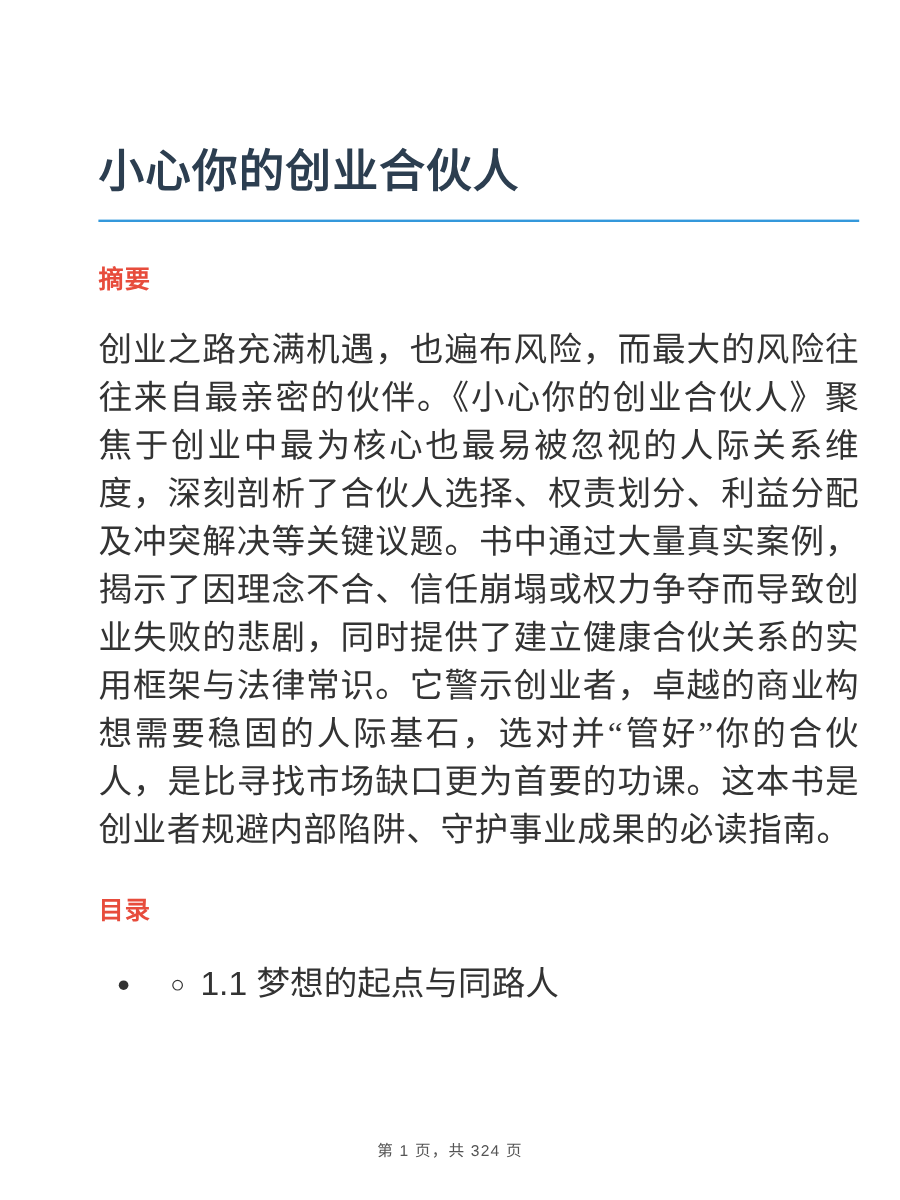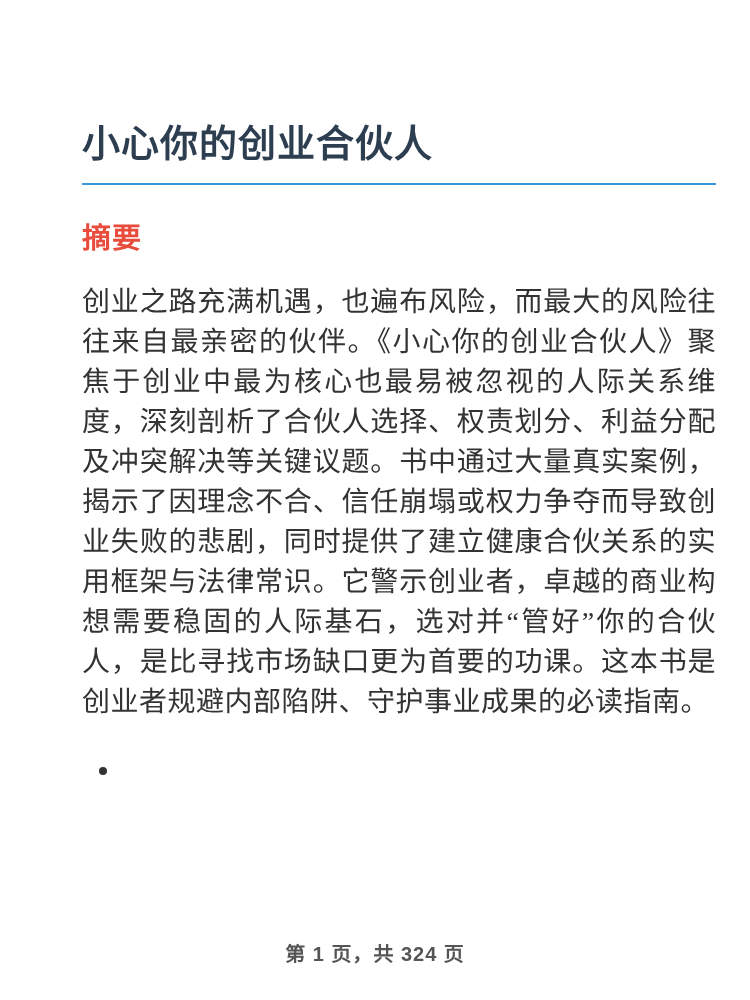--- a/index.html
+++ b/index.html
@@ -32,7 +32,7 @@
     letter-spacing: 1px;
   }
   .section-heading {
-    font-size: 29px;
+    font-size: 21px;
     line-height: 1.15;
     font-weight: 700;
     color: #e74c3c;

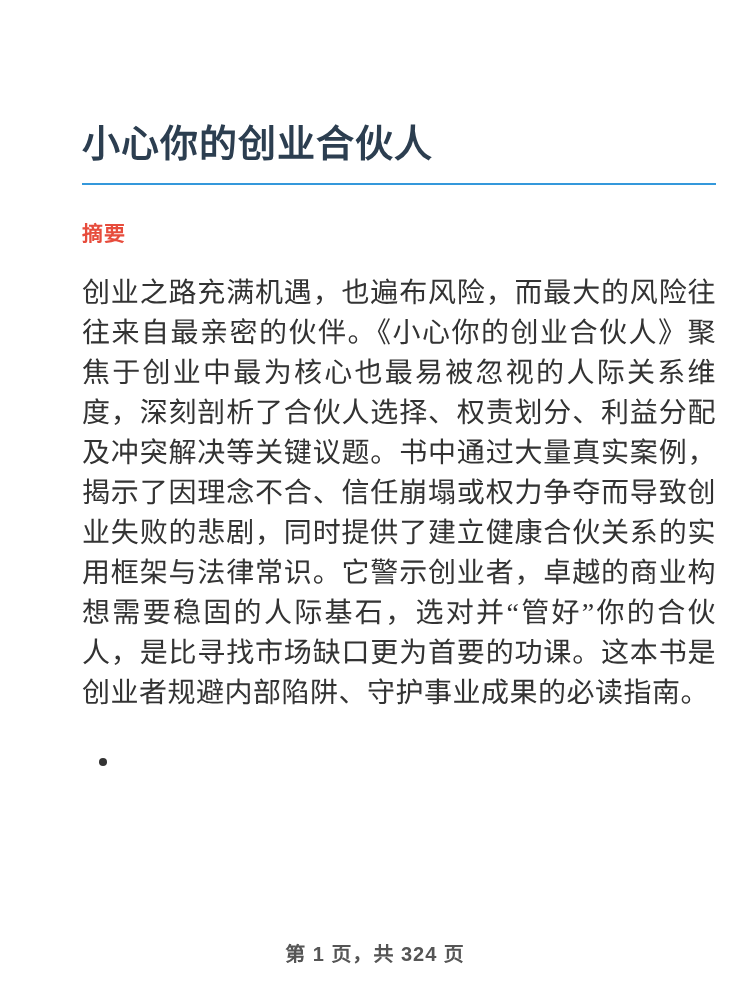--- a/index.html
+++ b/index.html
@@ -93,6 +93,7 @@
 
   <p class="abstract-text">创业之路充满机遇，也遍布风险，而最大的风险往往来自最亲密的伙伴。《小心你的创业合伙人》聚焦于创业中最为核心也最易被忽视的人际关系维度，深刻剖析了合伙人选择、权责划分、利益分配及冲突解决等关键议题。书中通过大量真实案例，揭示了因理念不合、信任崩塌或权力争夺而导致创业失败的悲剧，同时提供了建立健康合伙关系的实用框架与法律常识。它警示创业者，卓越的商业构想需要稳固的人际基石，选对并“管好”你的合伙人，是比寻找市场缺口更为首要的功课。这本书是创业者规避内部陷阱、守护事业成果的必读指南。</p>
 
+  <h2 class="section-heading toc-heading">目录</h2>
 
   <ul class="toc-list">
     <li class="toc-item">

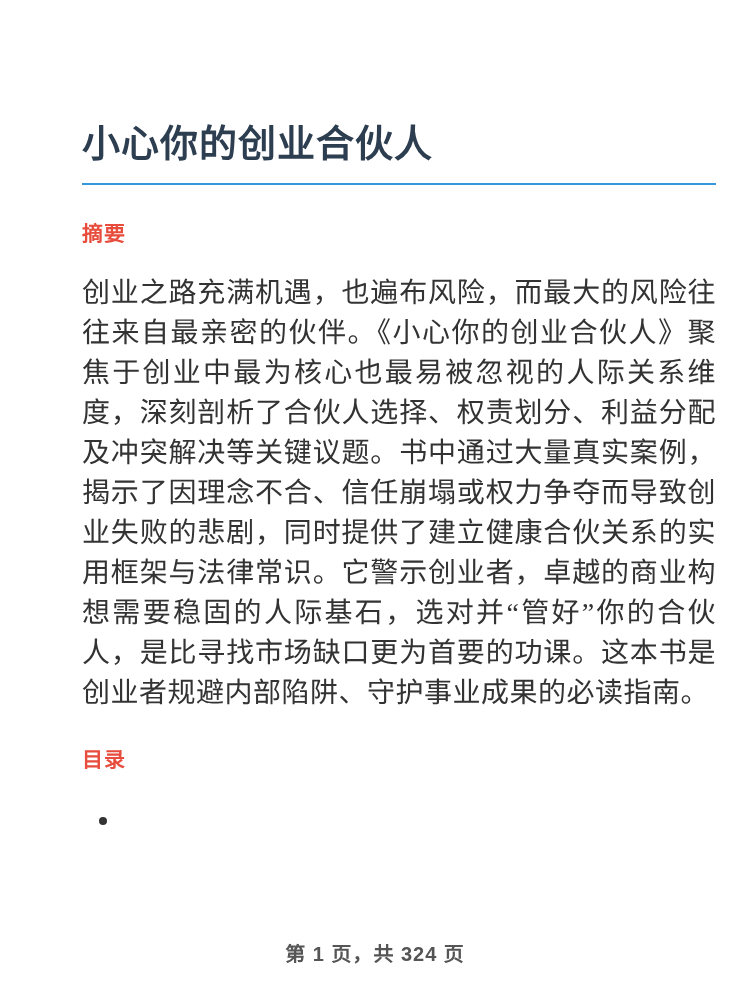--- a/index.html
+++ b/index.html
@@ -97,6 +97,11 @@
 
   <ul class="toc-list">
     <li class="toc-item">
+      <ul class="toc-sublist">
+        <li class="toc-subitem">
+          <span>1.1 梦想的起点与同路人</span>
+        </li>
+      </ul>
     </li>
   </ul>
 

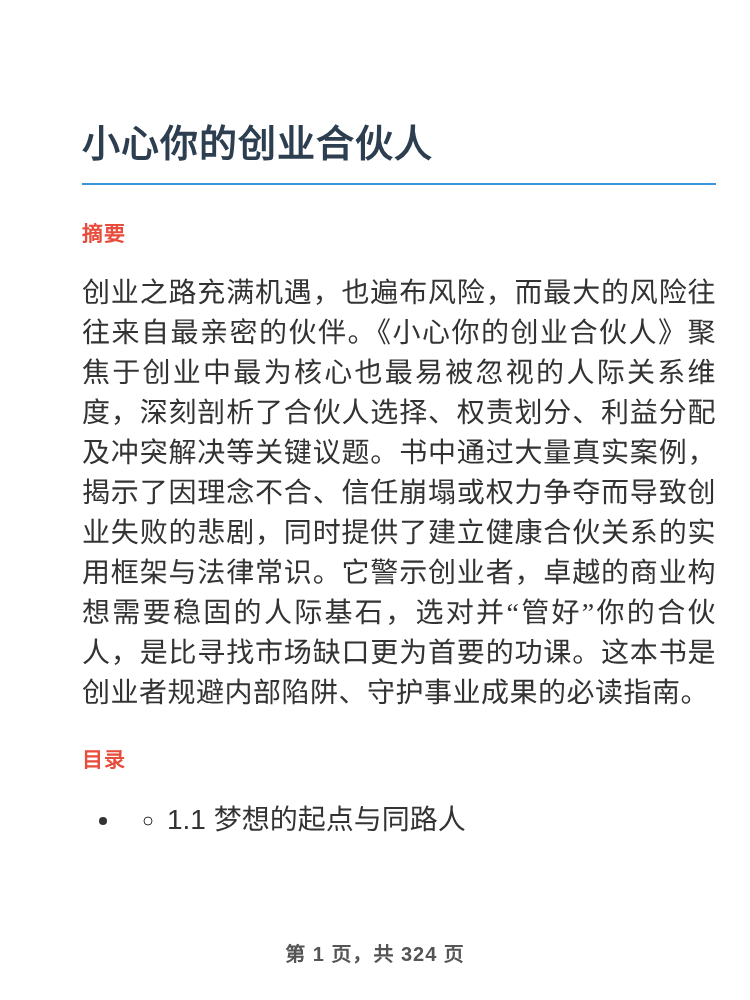--- a/index.html
+++ b/index.html
@@ -76,10 +76,9 @@
     right: 0;
     bottom: 33px;
     text-align: center;
-    font-size: 20px;
+    font-size: 13px;
     color: #555555;
     letter-spacing: 1px;
-    font-weight: bold;
   }
 </style>
 </head>

